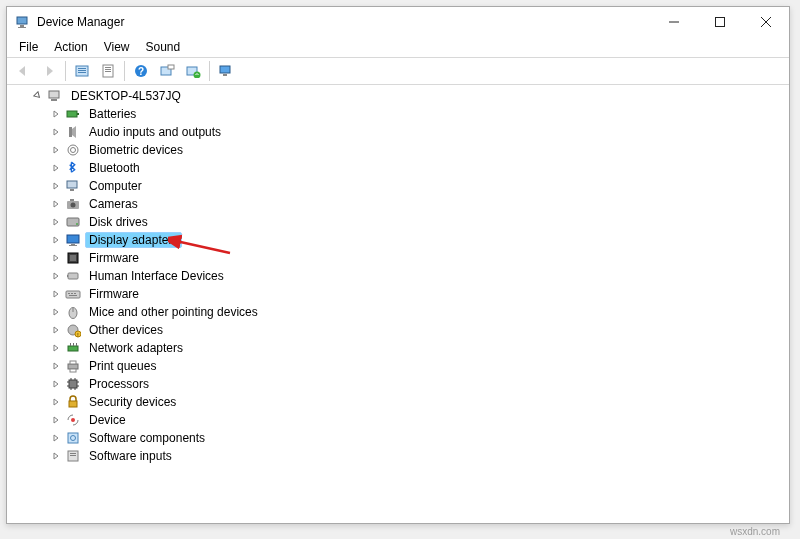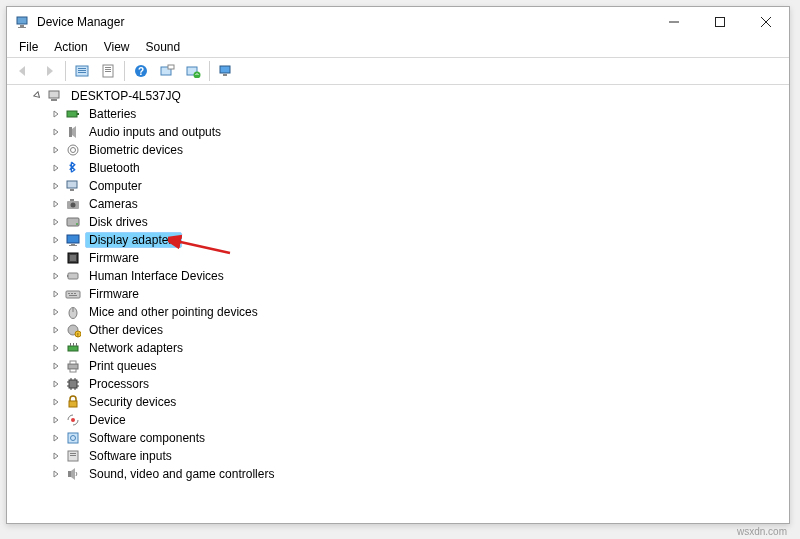--- a/index.html
+++ b/index.html
@@ -573,21 +573,6 @@
         </span>
         <span class="label">Software inputs</span>
       </div>
-      <div class="tree-row indent-1">
-        <span class="expander">
-          <svg width="10" height="10">
-            <path d="M3 2 L7 5 L3 8 Z" fill="none" stroke="#808080" stroke-width="1"></path>
-          </svg>
-        </span>
-        <span class="node-icon">
-          <svg width="16" height="16">
-            <rect x="3" y="5" width="3" height="6" fill="#888"></rect>
-            <path d="M6 5 L10 2 L10 14 L6 11 Z" fill="#aaa"></path>
-            <path d="M11 6 A3 3 0 0 1 11 10" fill="none" stroke="#888"></path>
-          </svg>
-        </span>
-        <span class="label">Sound, video and game controllers</span>
-      </div>
     </div>
 </div>
 

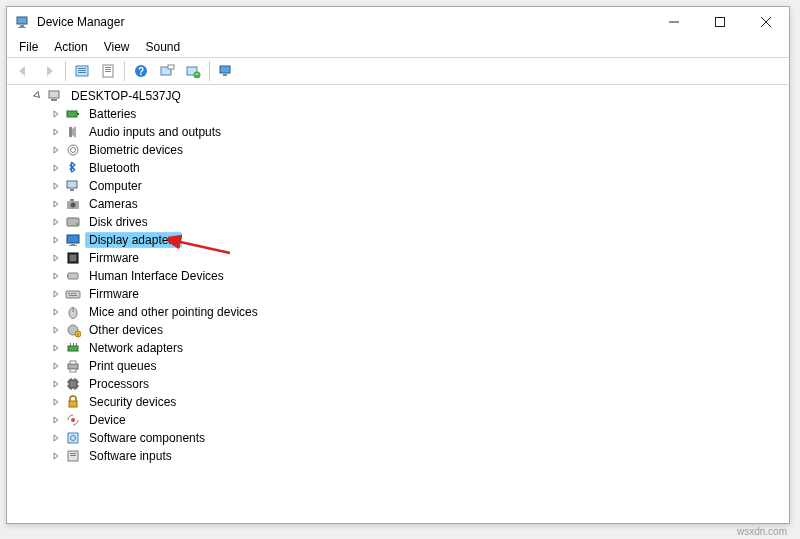--- a/index.html
+++ b/index.html
@@ -153,7 +153,7 @@
   
   .watermark {
     position: absolute;
-    right: 13px;
+    right: 20px;
     bottom: 2px;
     font-size: 10px;
     color: #9b9b9b;

